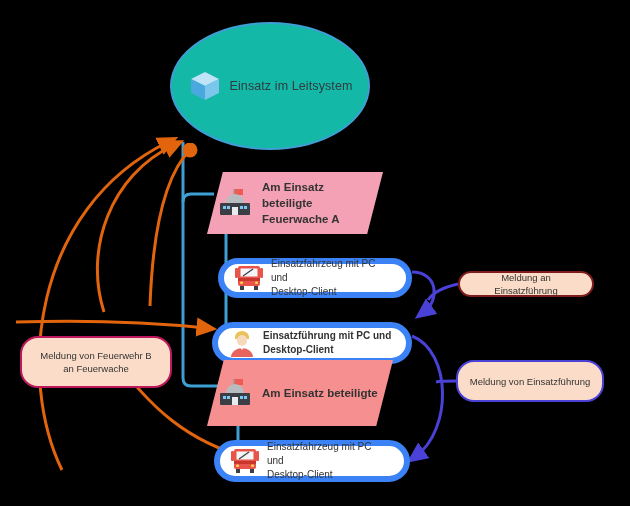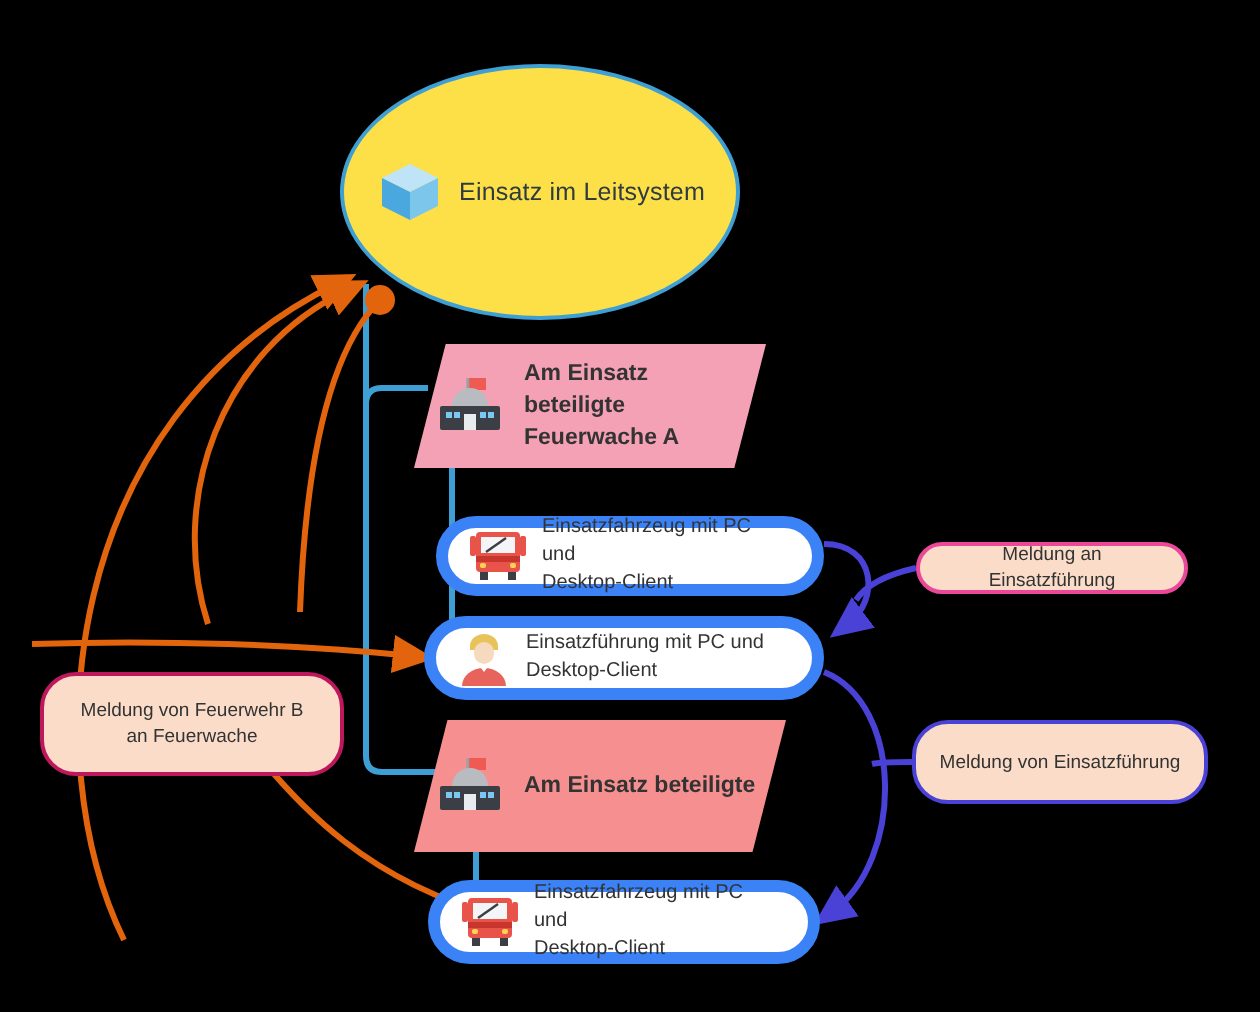--- a/index.html
+++ b/index.html
@@ -11,9 +11,9 @@
 
   
   #central{
-    left:170px;top:32px;width:200px;height:128px;
+    left:170px;top:22px;width:200px;height:128px;
     border-radius:50%;
-    background:#fde047;border:2px solid #3e9fd4;
+    background:#14b8a6;border:2px solid #3e9fd4;
     display:flex;align-items:center;justify-content:center;gap:8px;
   }
   #central .label{

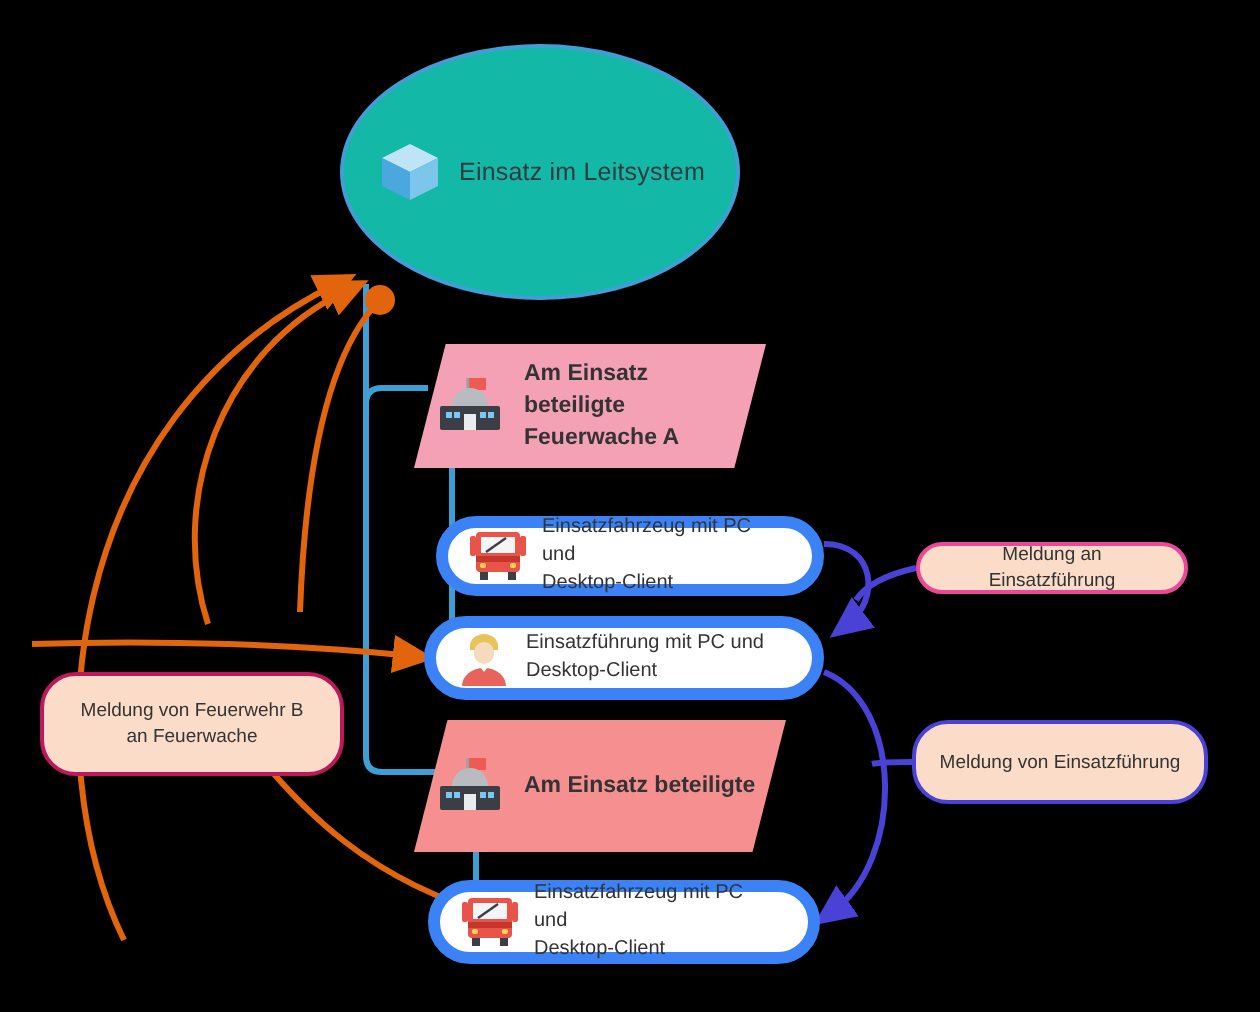--- a/index.html
+++ b/index.html
@@ -63,7 +63,7 @@
   #annLeft  {left:20px;top:312px;width:152px;height:52px;
              border:2px solid #be185d;margin-top:24px;}
   #annTopR  {left:458px;top:271px;width:136px;height:26px;
-             border:2px solid #ec4899;}
+             border:2px solid #7f1d1d;}
   #annBotR  {left:456px;top:360px;width:148px;height:42px;
              border:2px solid #4a41d6;text-align:center;}
 

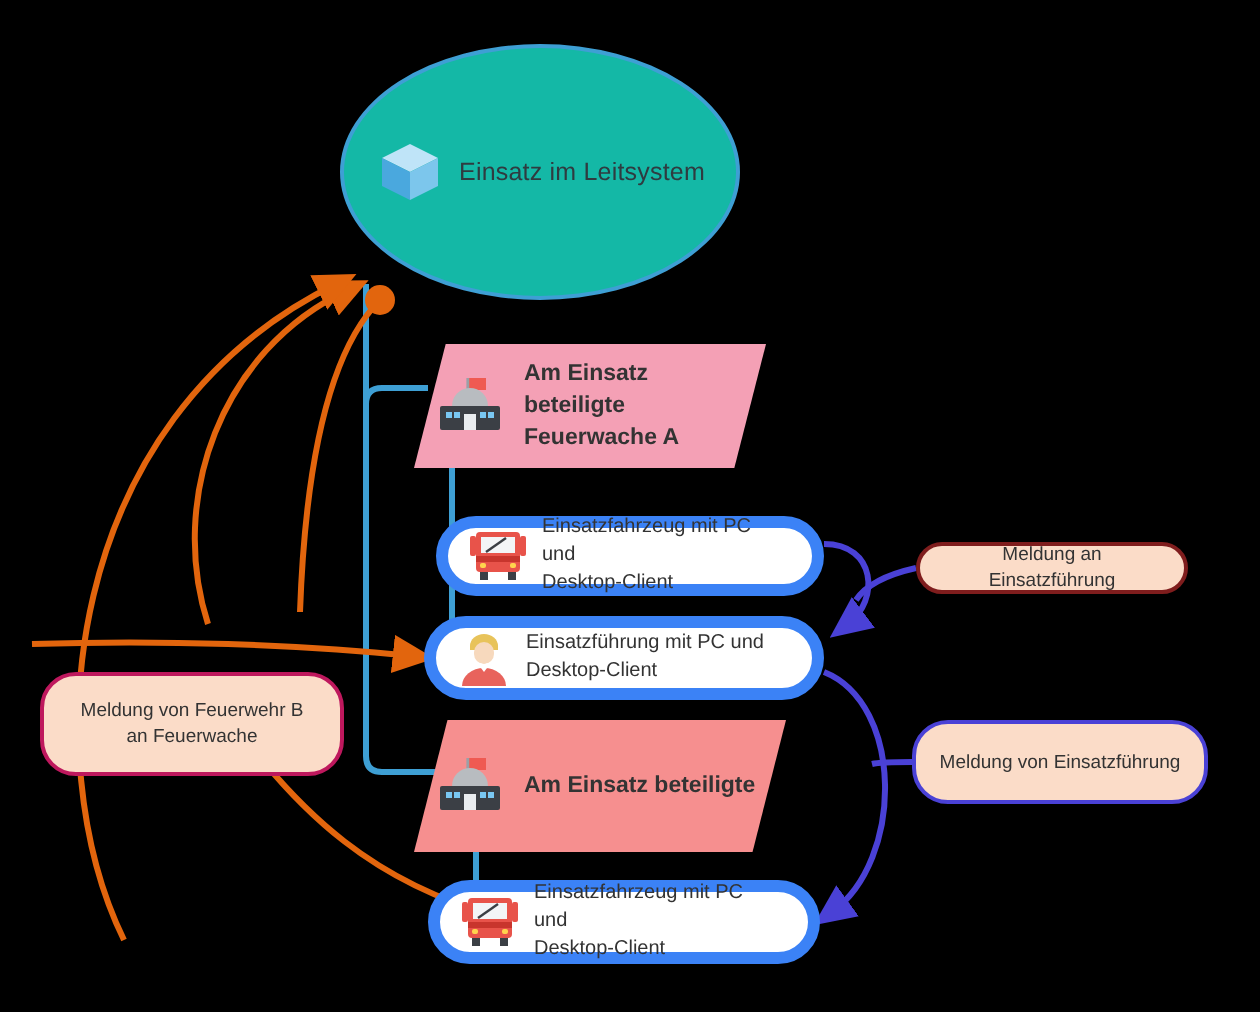--- a/index.html
+++ b/index.html
@@ -50,7 +50,7 @@
   }
   .rbox .label{color:#333;font-size:10px;line-height:14px;}
   #fahrzeugA{left:218px;top:258px;width:194px;height:40px;}
-  #fuehrung {left:212px;top:308px;width:200px;height:42px;}
+  #fuehrung {left:212px;top:322px;width:200px;height:42px;font-weight:bold;}
   #fahrzeugB{left:214px;top:440px;width:196px;height:42px;}
 
   

